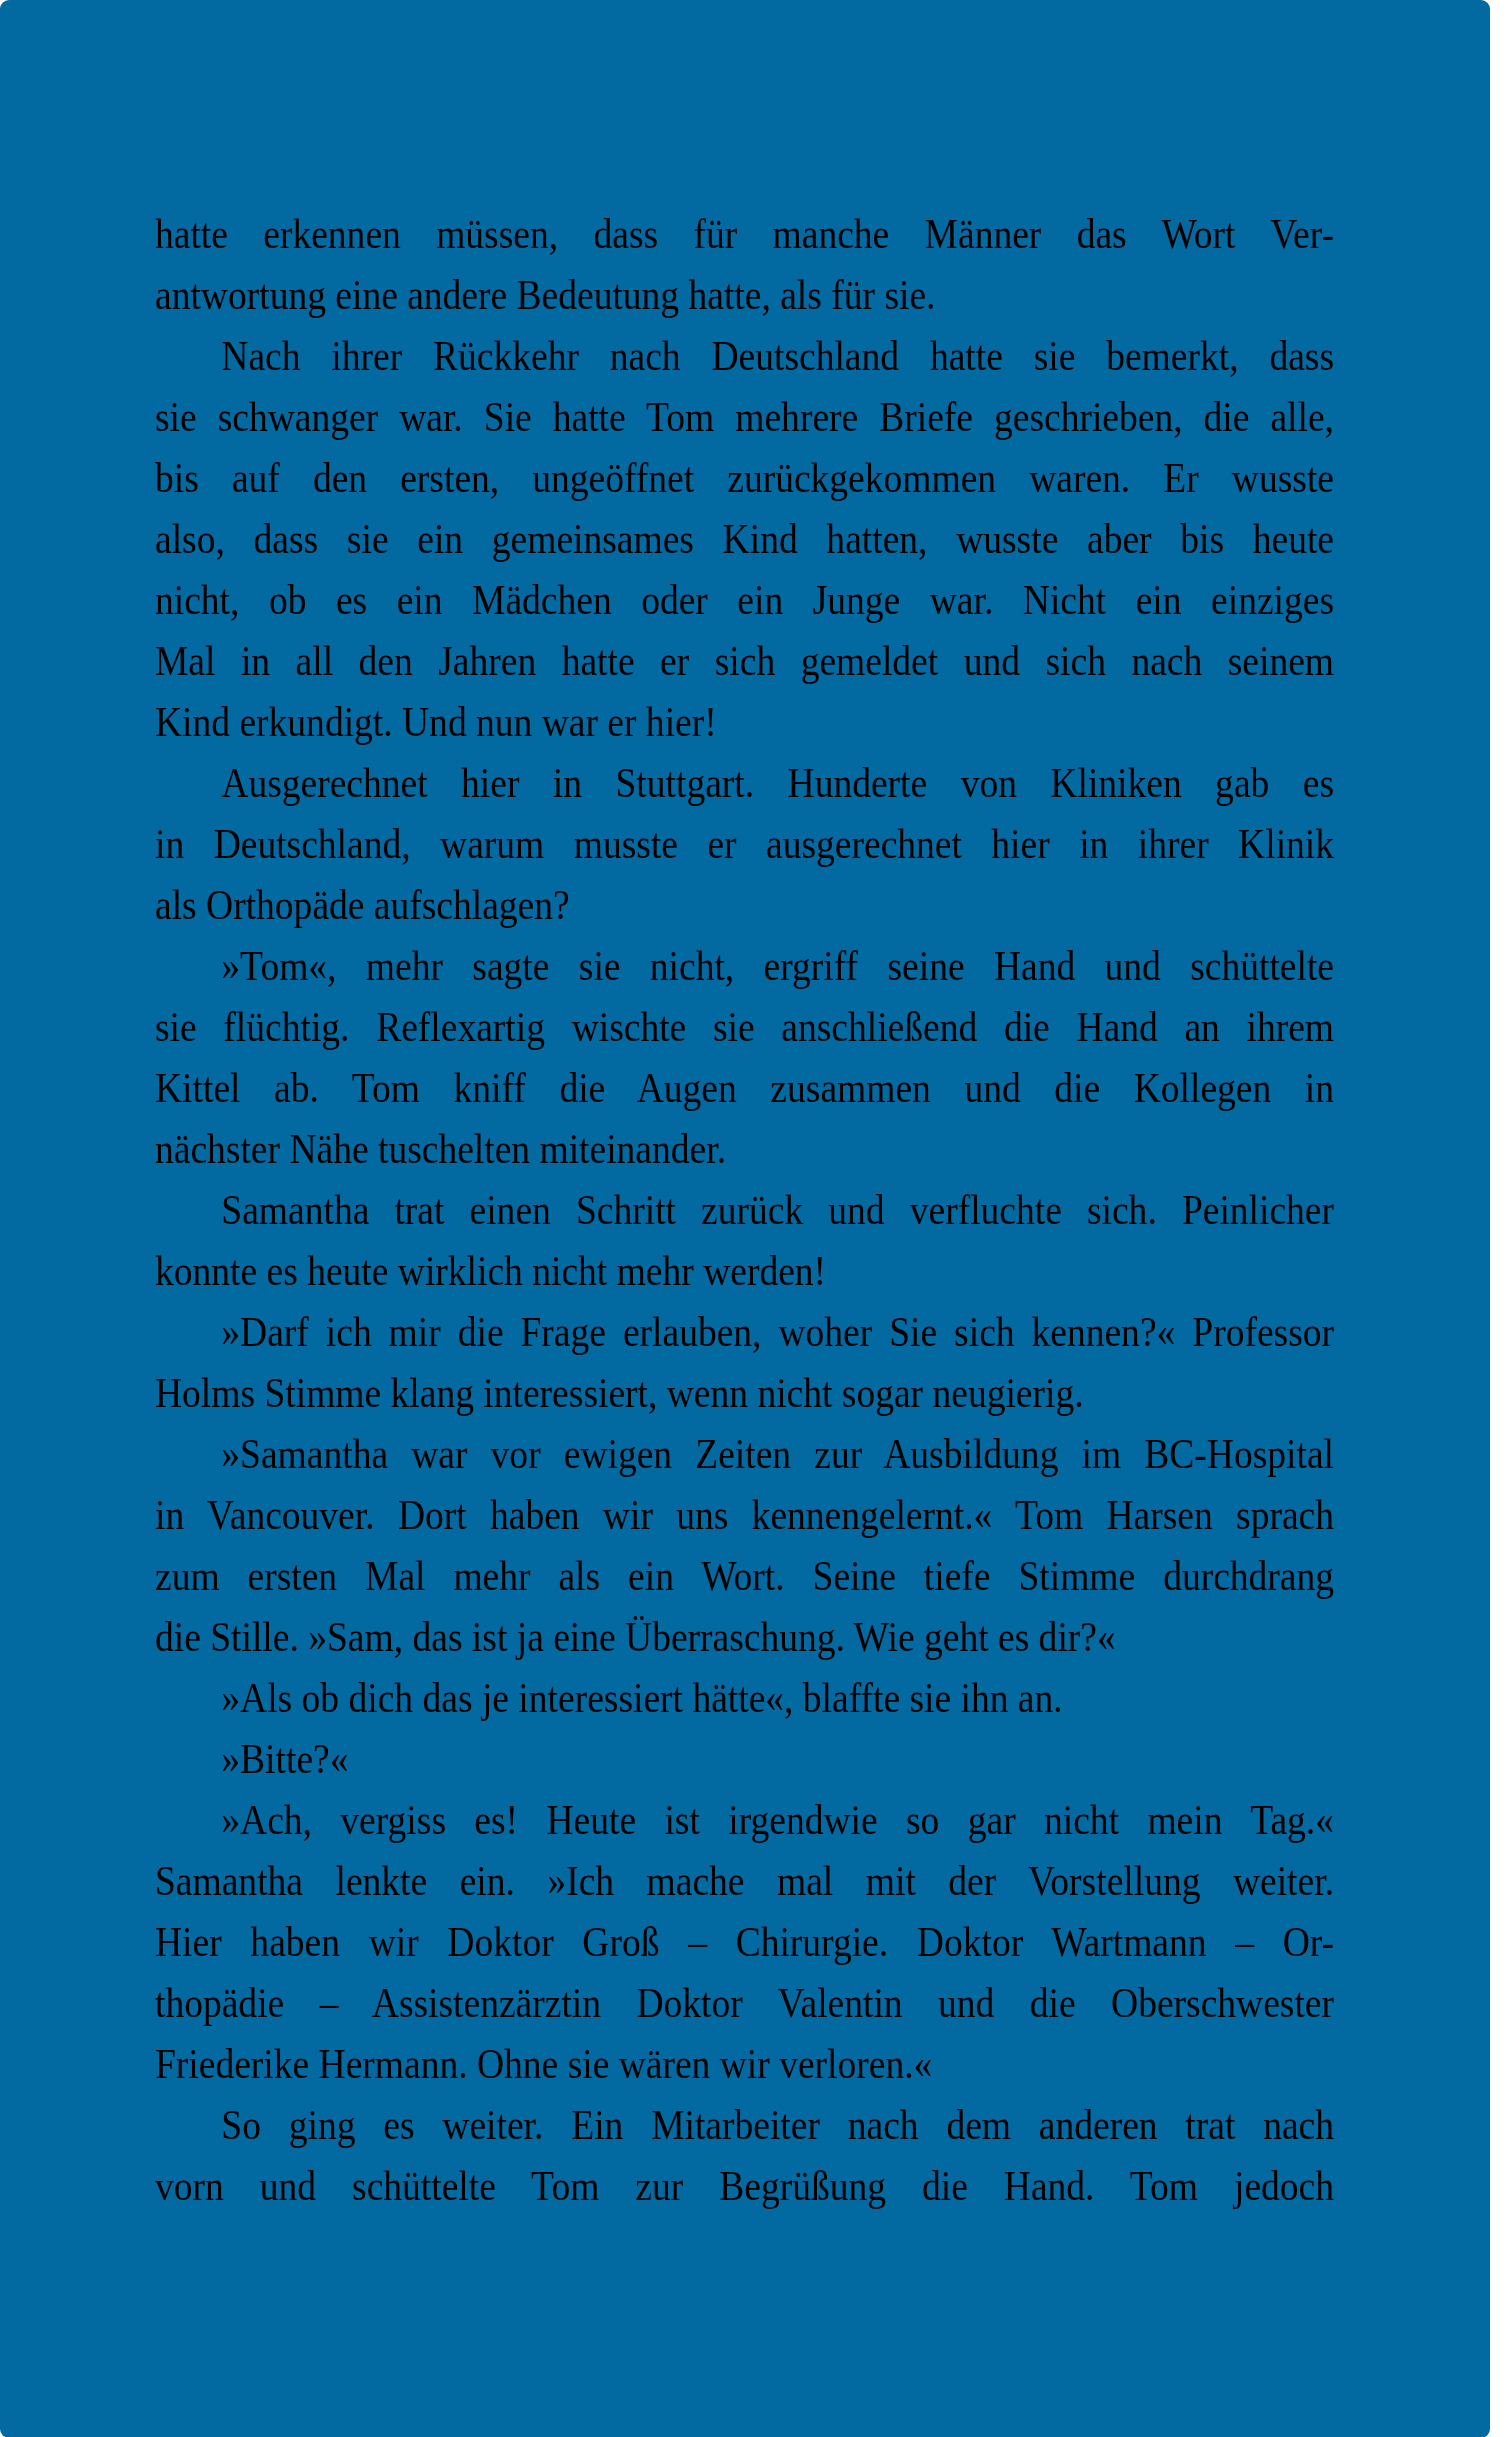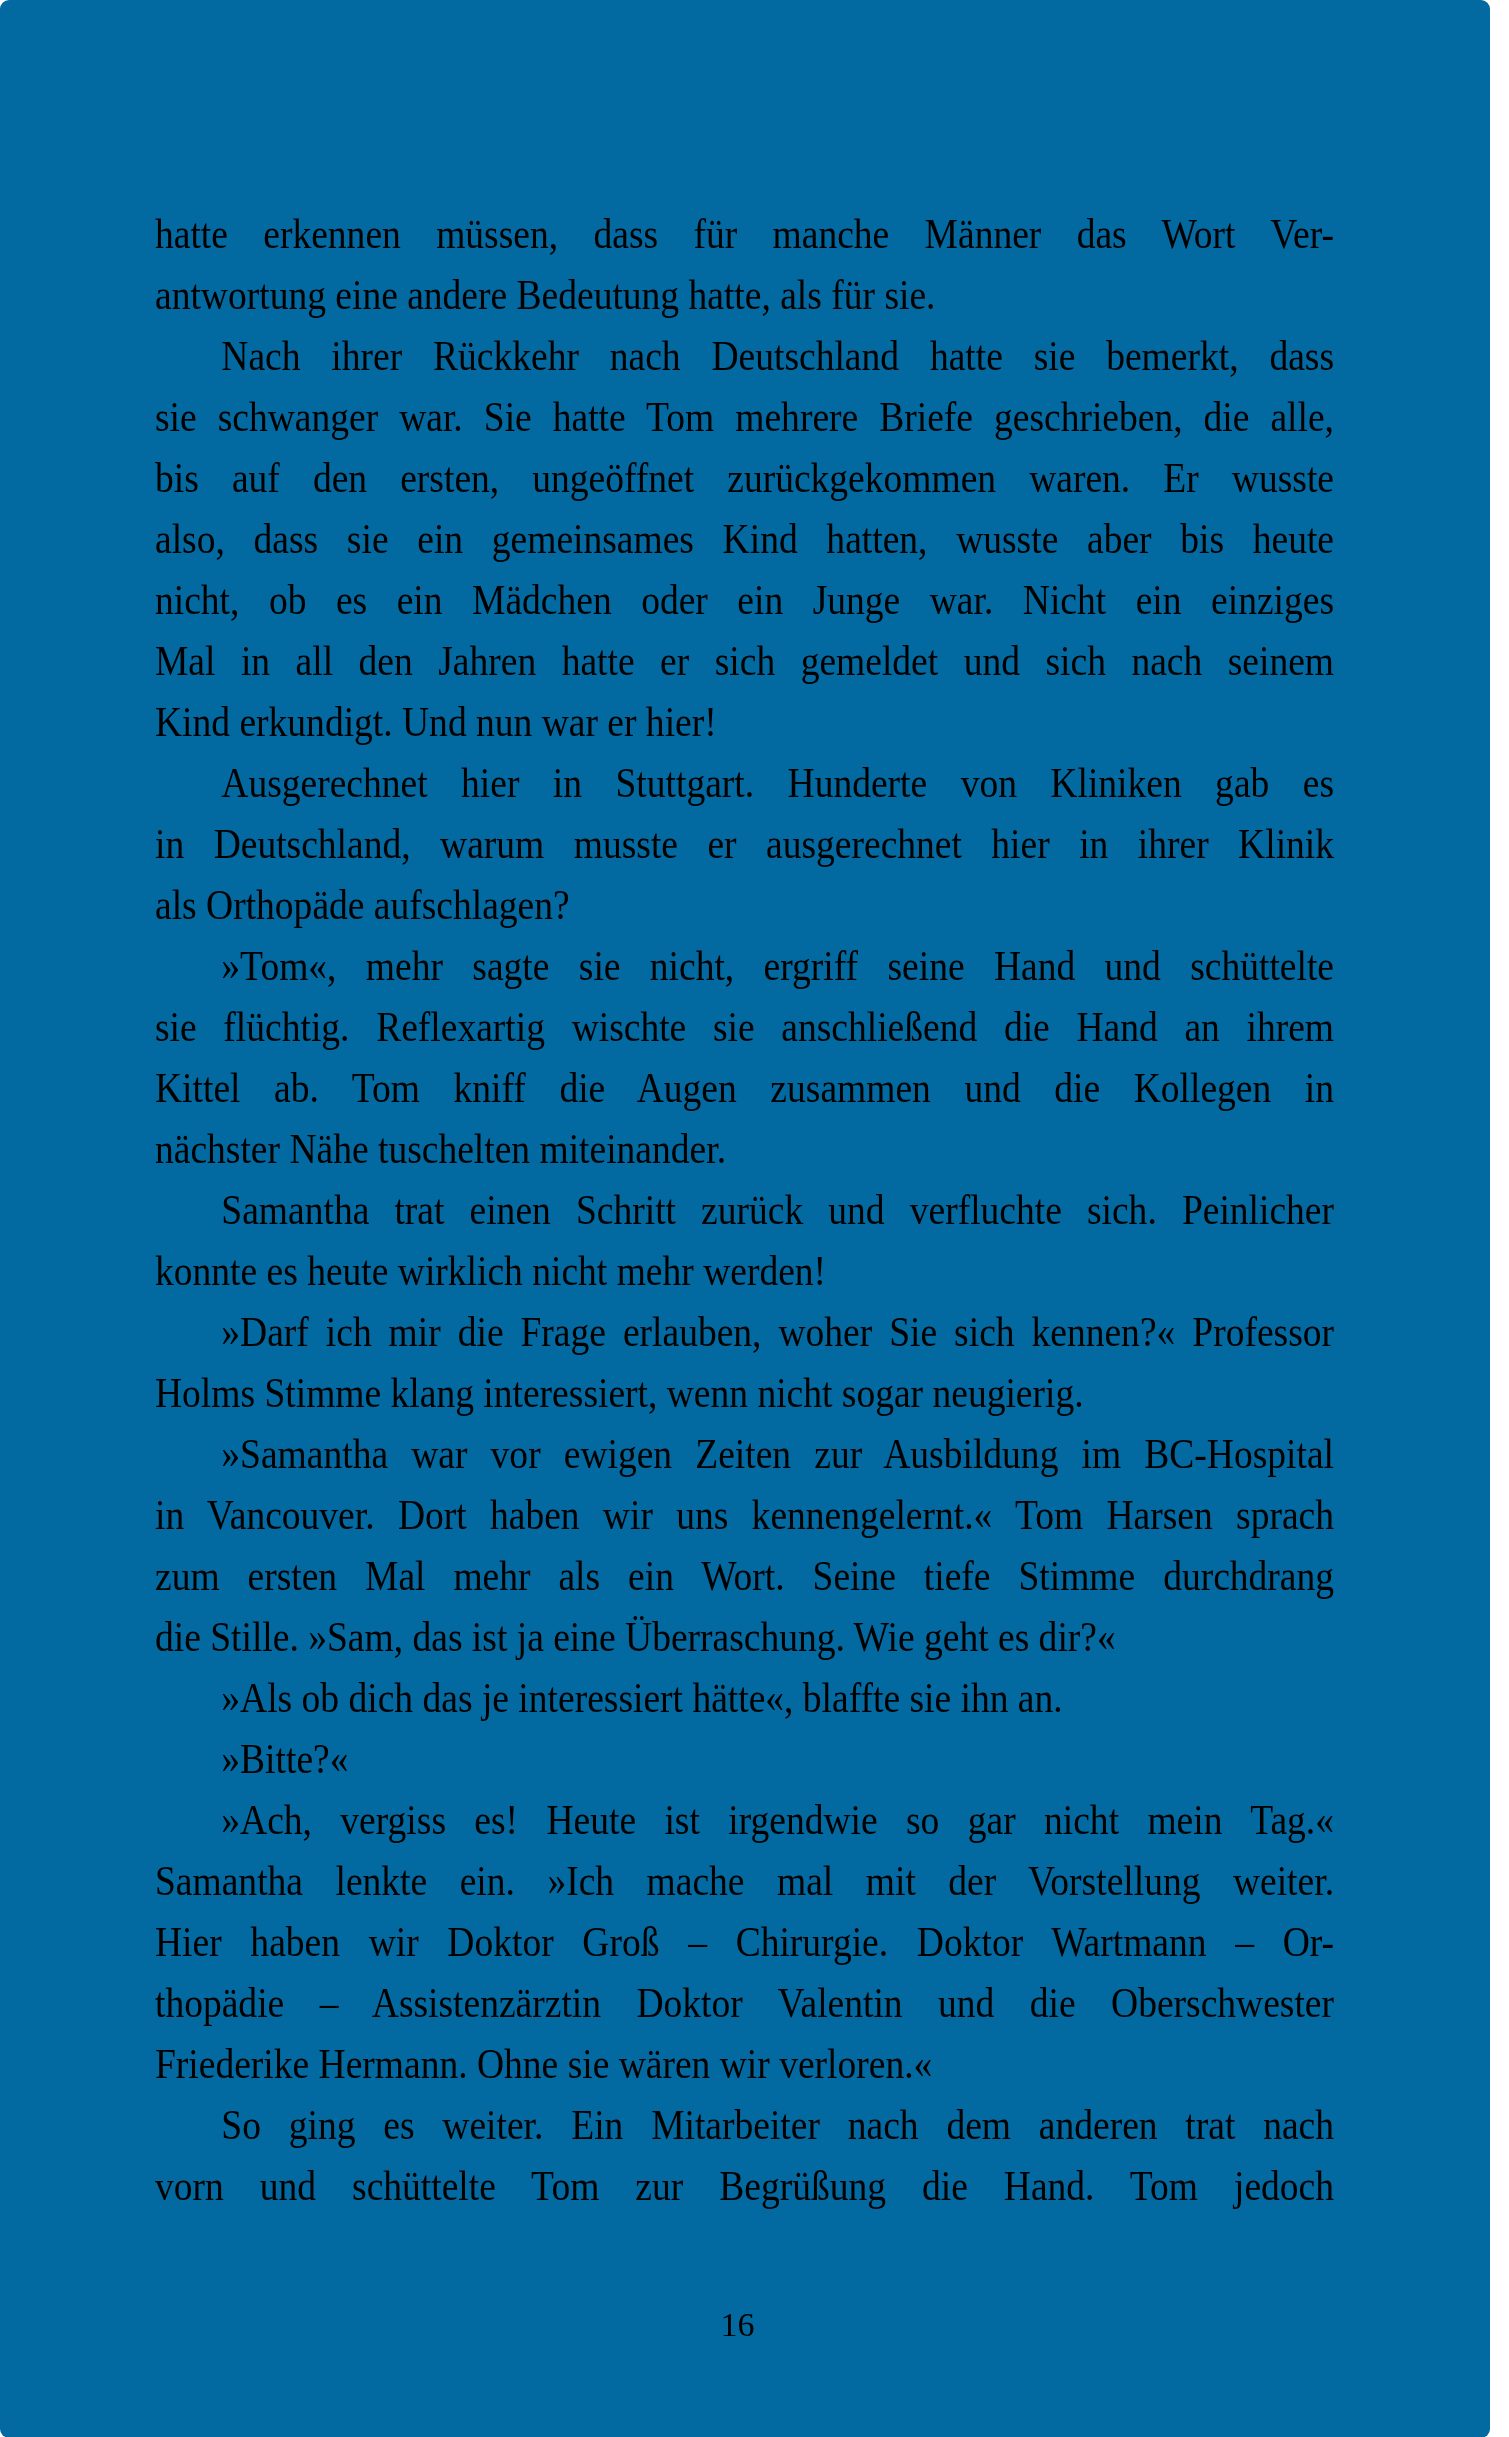--- a/index.html
+++ b/index.html
@@ -91,7 +91,6 @@
       <div class="line indent">So ging es weiter. Ein Mitarbeiter nach dem anderen trat nach</div>
       <div class="line">vorn und schüttelte Tom zur Begrüßung die Hand. Tom jedoch</div>
     </div>
-  <div class="page-number">16</div>
 </div>
 
 

